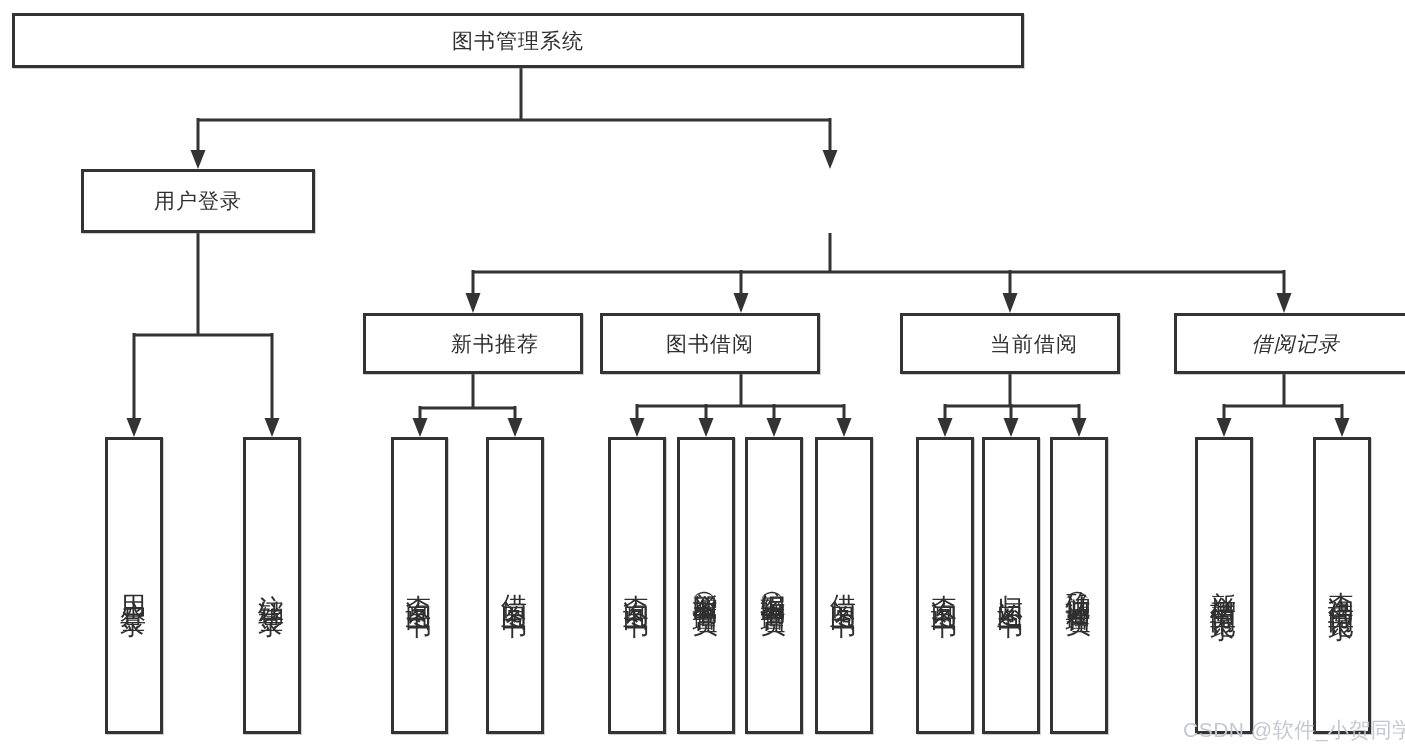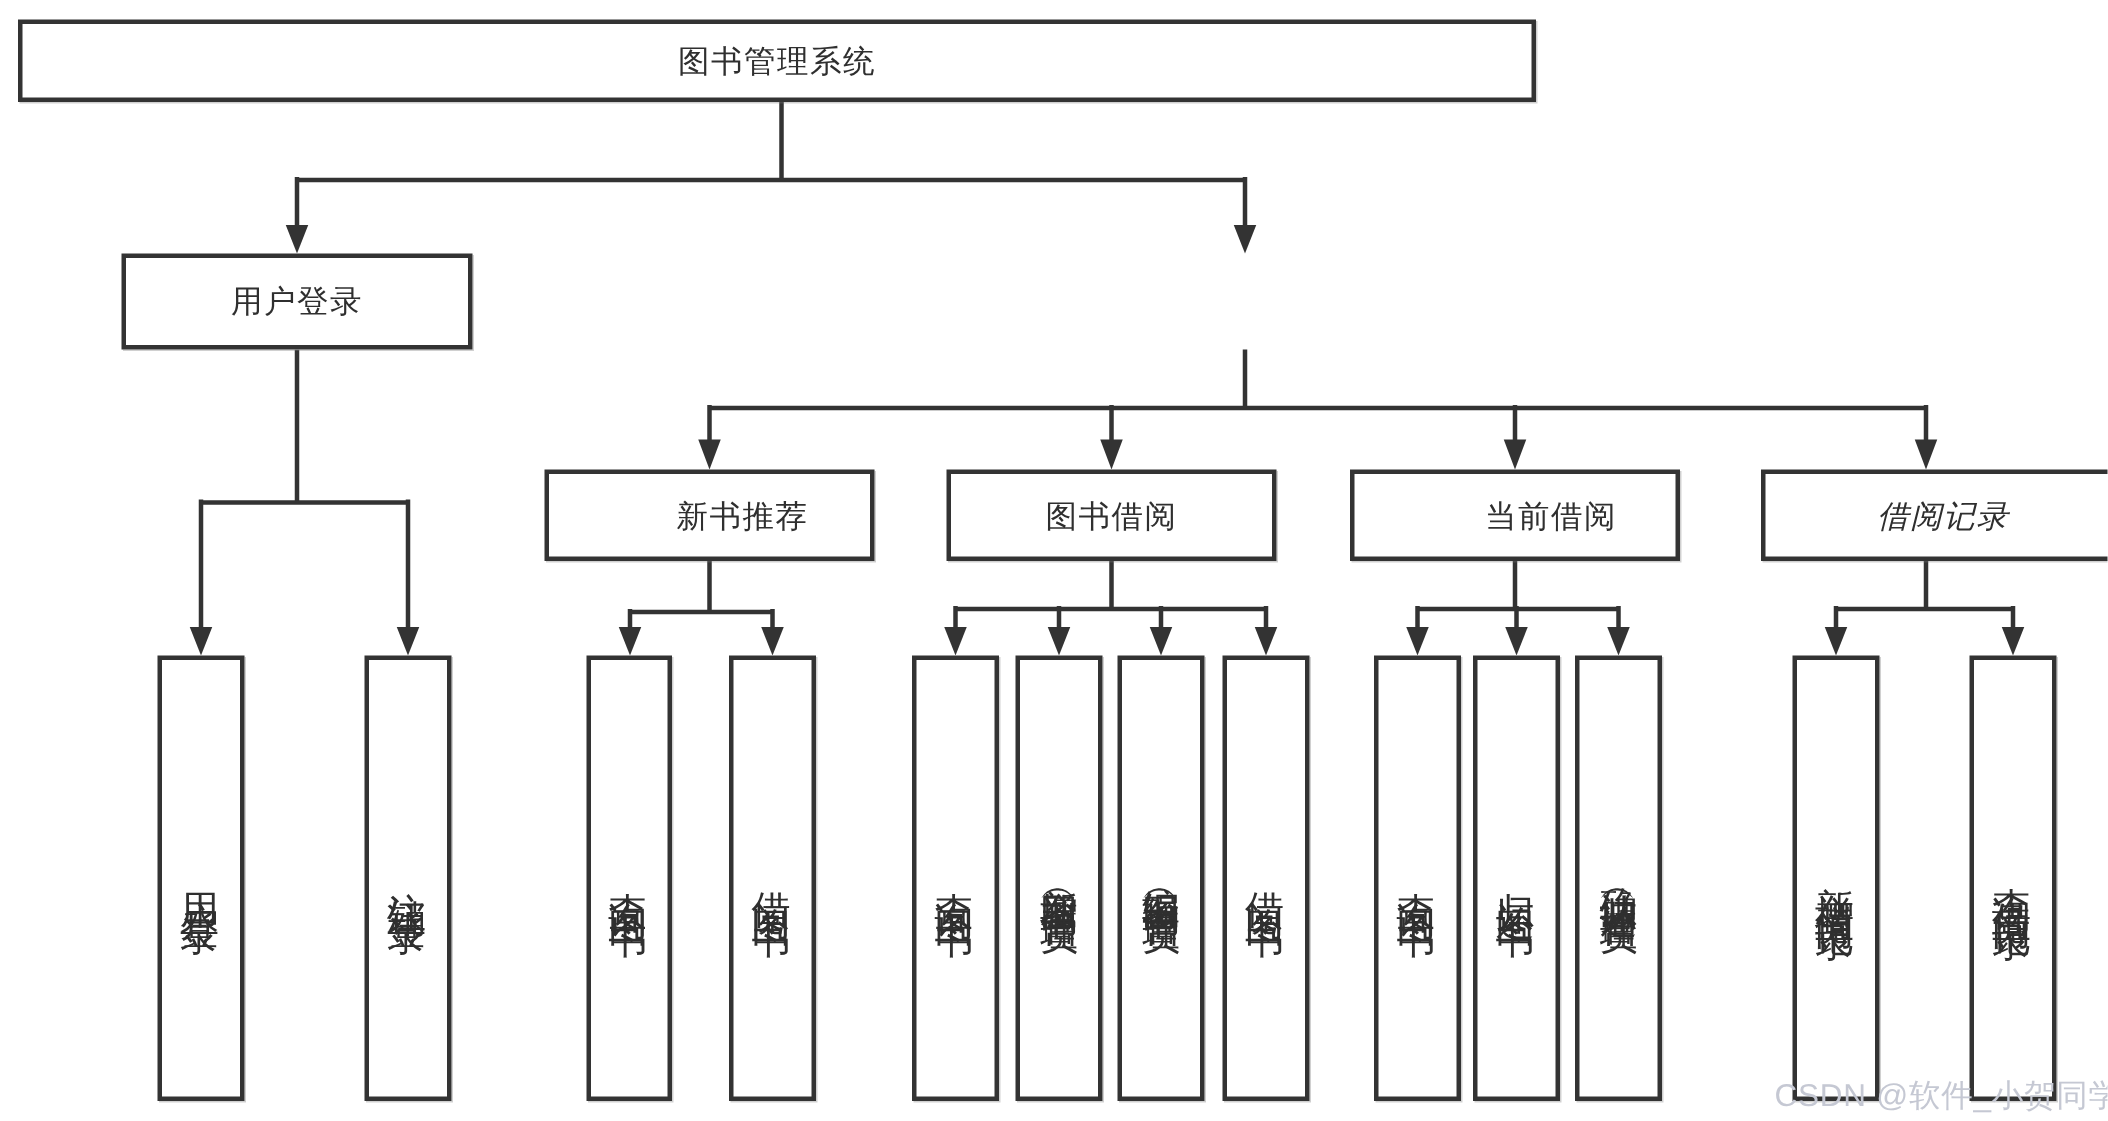--- a/index.html
+++ b/index.html
@@ -134,7 +134,7 @@
   <div class="box" style="left:363px;top:313px;width:220px;height:61px;padding-left:44px;">
     <span class="h-label">新书推荐</span>
   </div>
-  <div class="box" style="left:631px;top:313px;width:220px;height:61px;">
+  <div class="box" style="left:600px;top:313px;width:220px;height:61px;">
     <span class="h-label">图书借阅</span>
   </div>
   <div class="box" style="left:900px;top:313px;width:220px;height:61px;padding-left:48px;">

